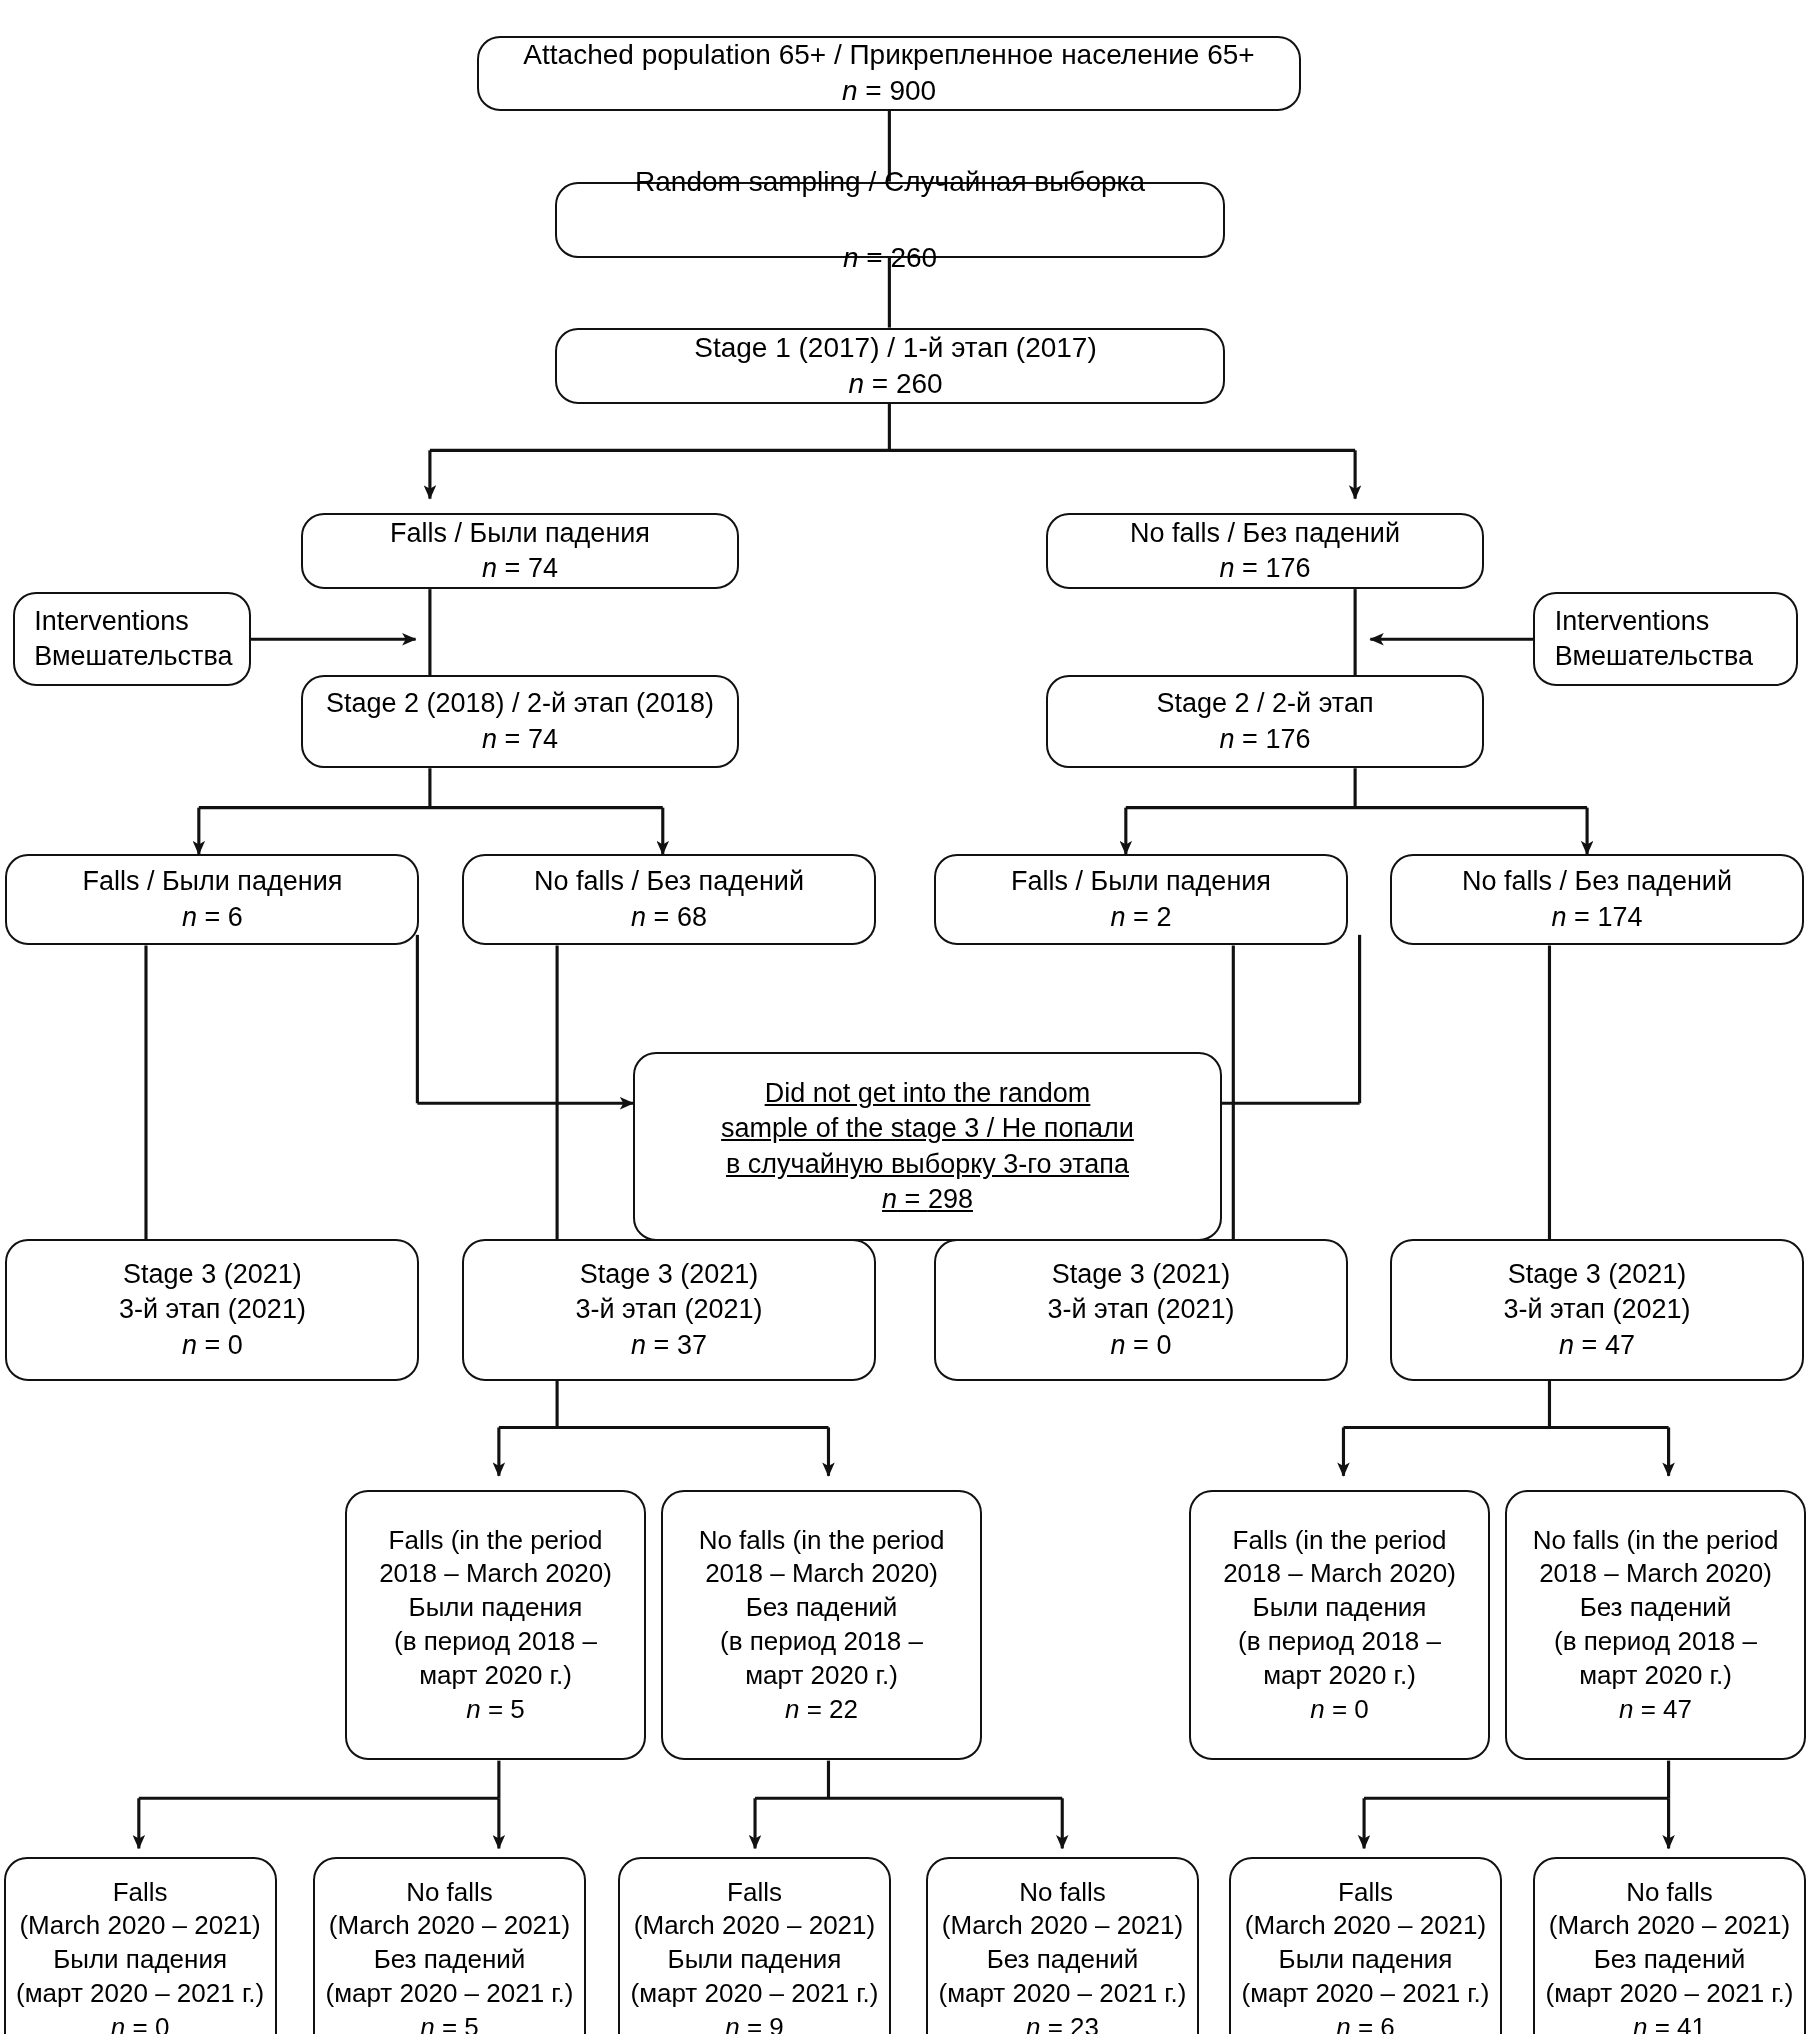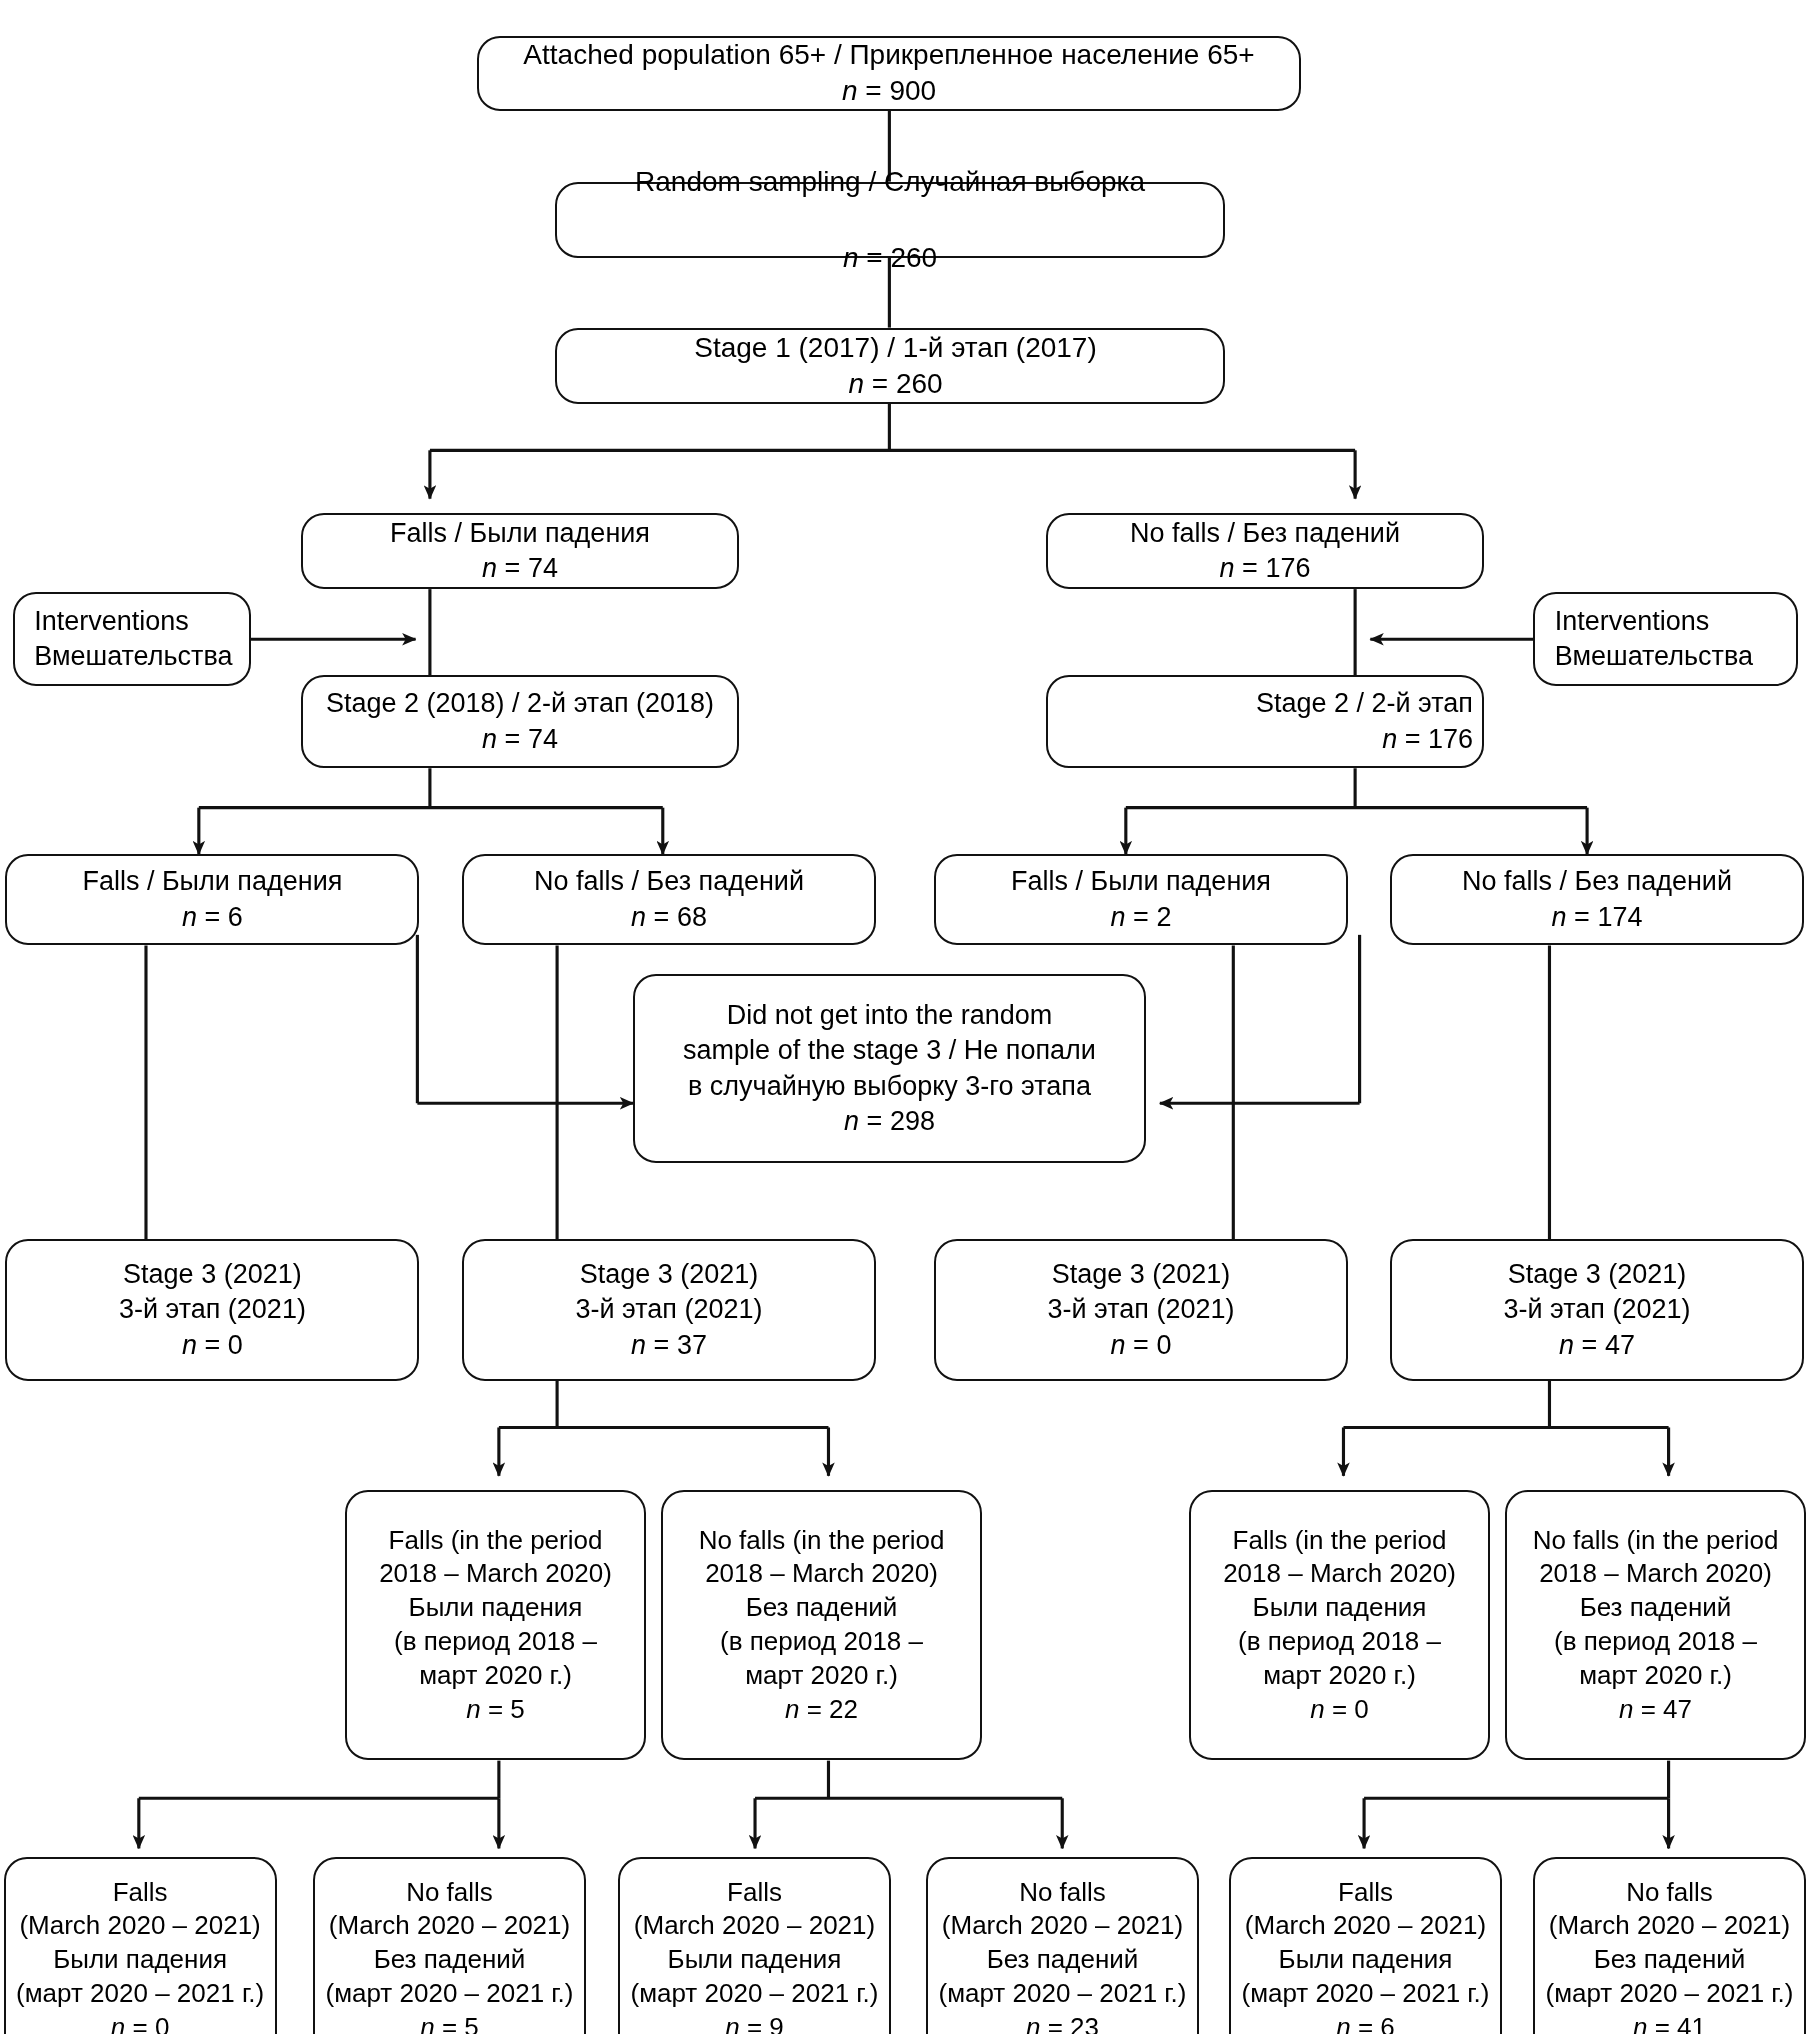--- a/index.html
+++ b/index.html
@@ -173,7 +173,7 @@
     <span class="ln nline"><i>n</i> = <span>74</span></span>
   </div>
 
-  <div class="node fs-mid" style="left:1046px; top:643px; width:438px; height:93px;align-items:flex-end;">
+  <div class="node fs-mid" style="left:1046px; top:643px; width:438px; height:93px;">
     <span class="ln">Stage 2 / 2-й этап</span>
     <span class="ln nline"><i>n</i> = <span>176</span></span>
   </div>

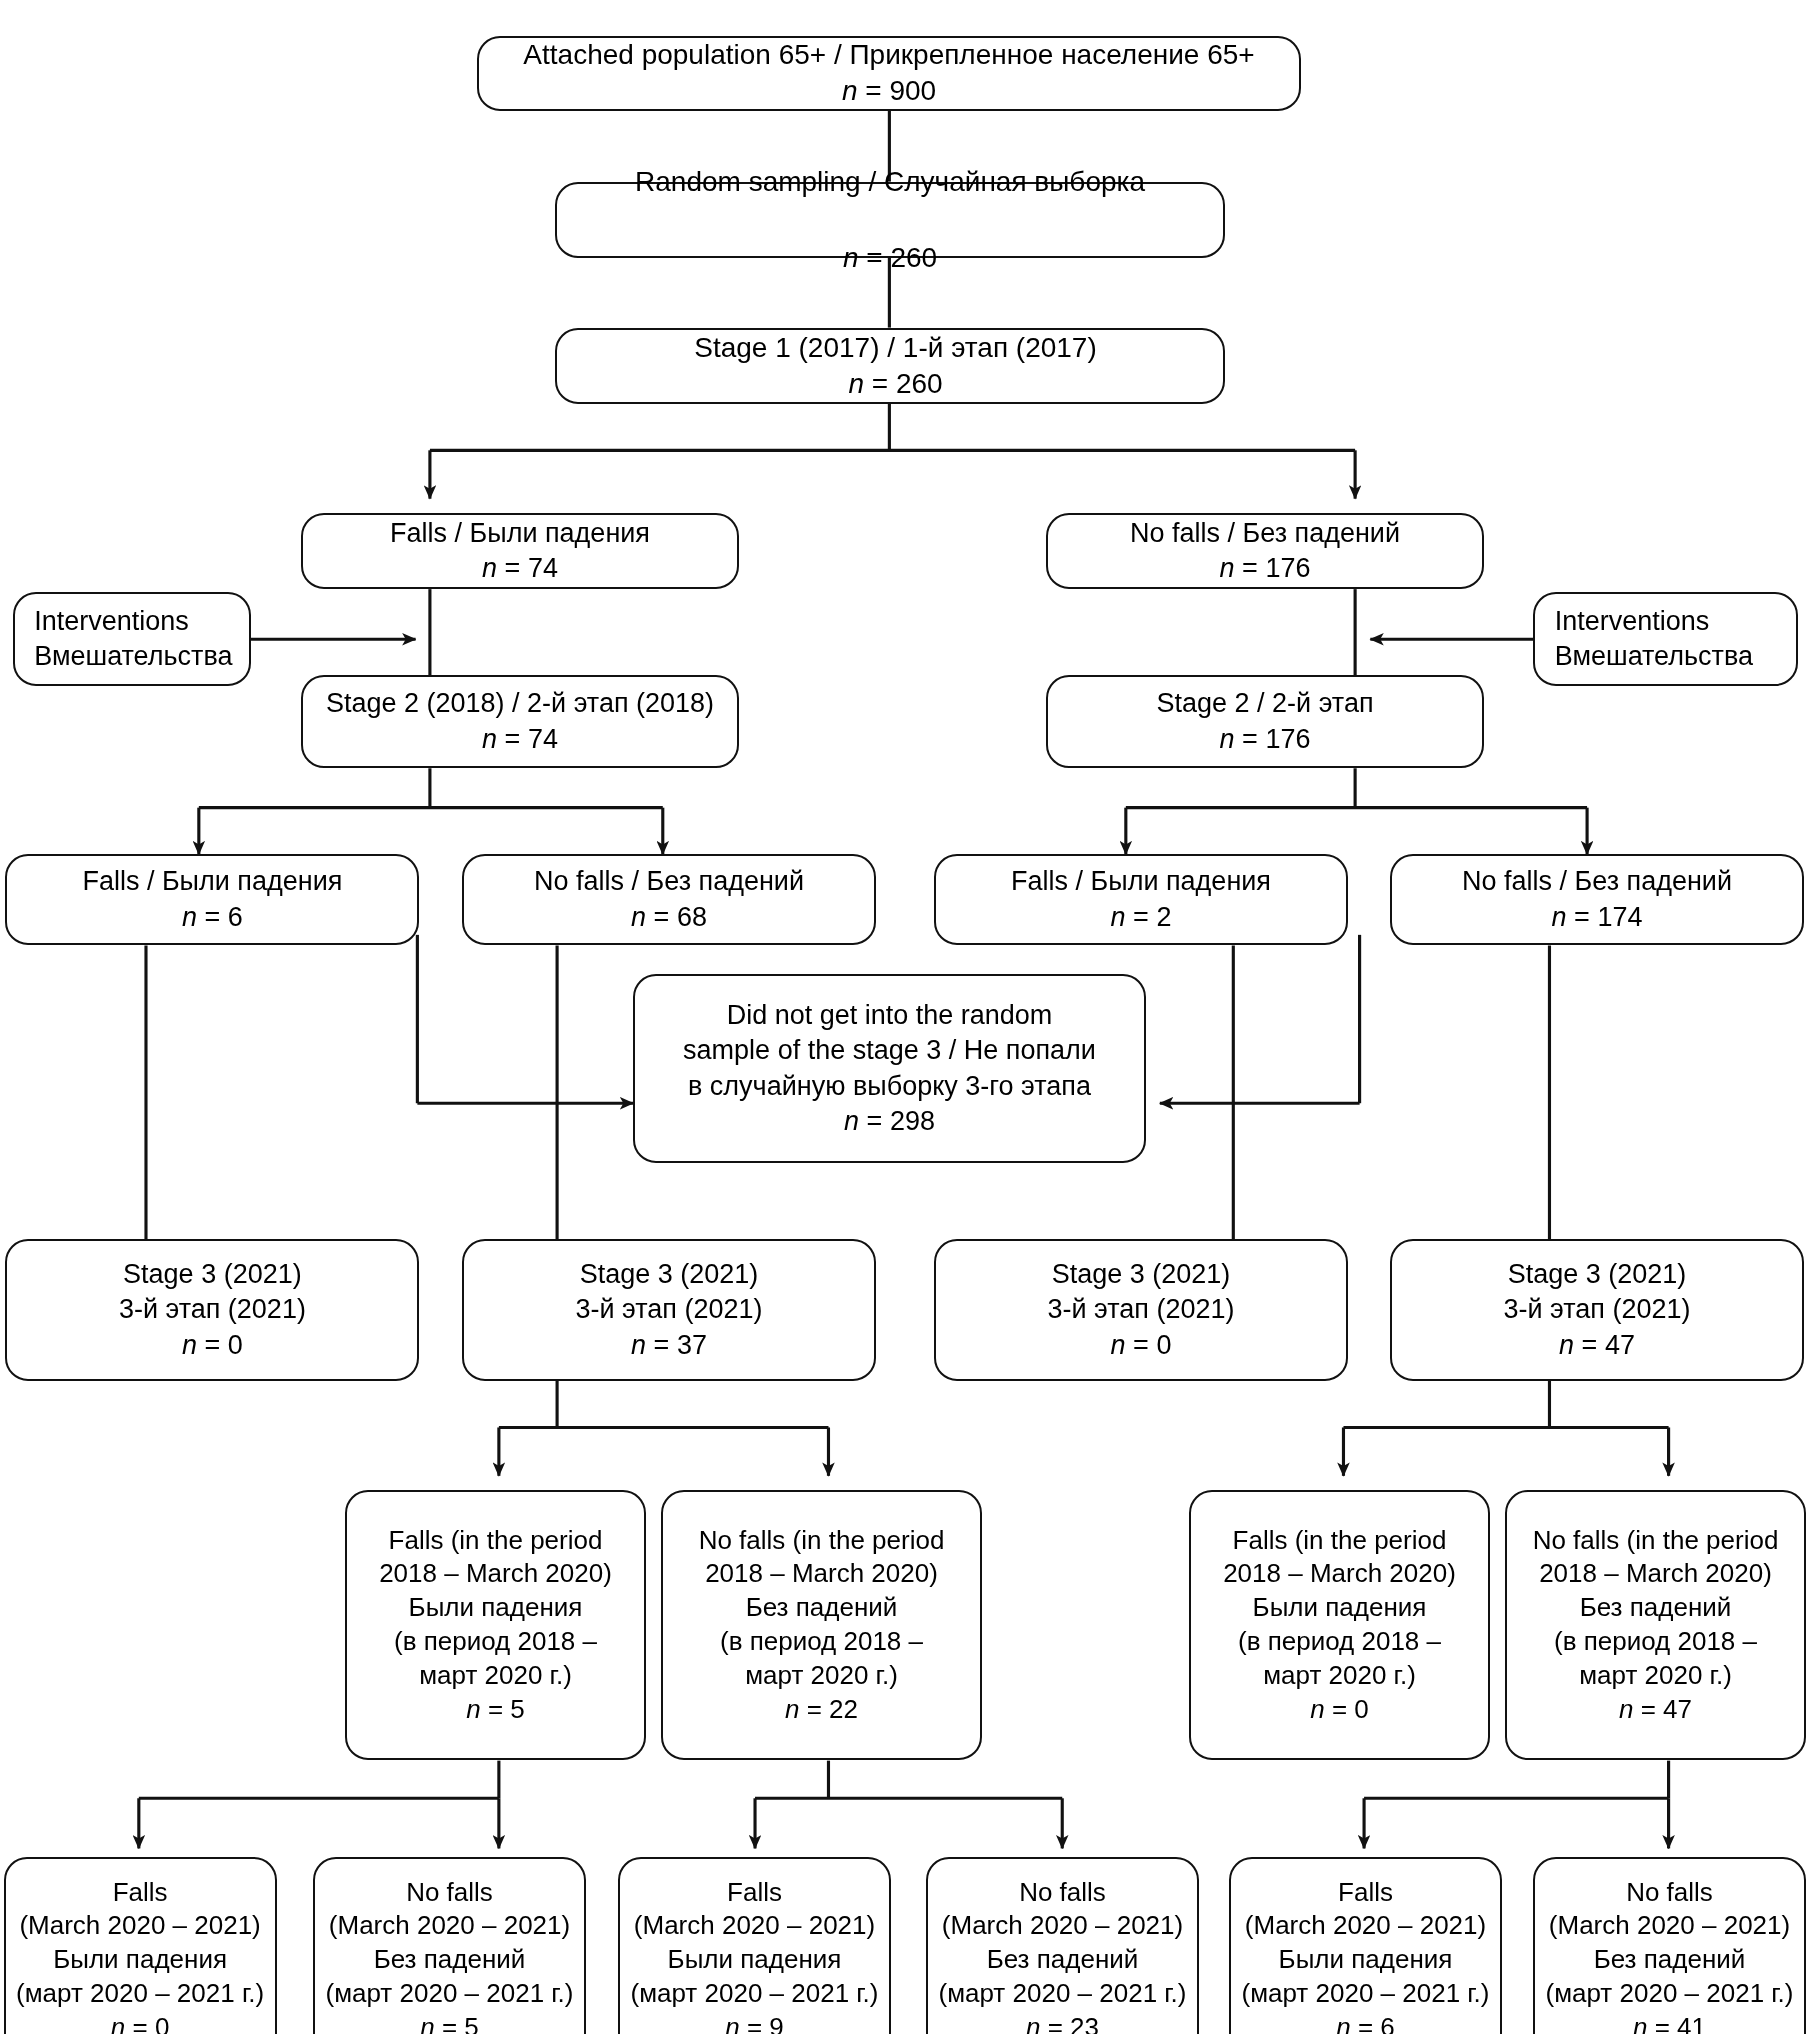--- a/index.html
+++ b/index.html
@@ -198,7 +198,7 @@
     <span class="ln nline"><i>n</i> = <span>174</span></span>
   </div>
 
-  <div class="node fs-mid" style="left:633px; top:942px; width:513px; height:189px;">
+  <div class="node fs-mid" style="left:633px; top:1020px; width:589px; height:189px;text-decoration:underline;">
     <span class="ln">Did not get into the random</span>
     <span class="ln">sample of the stage 3 / Не попали</span>
     <span class="ln">в случайную выборку 3-го этапа</span>

